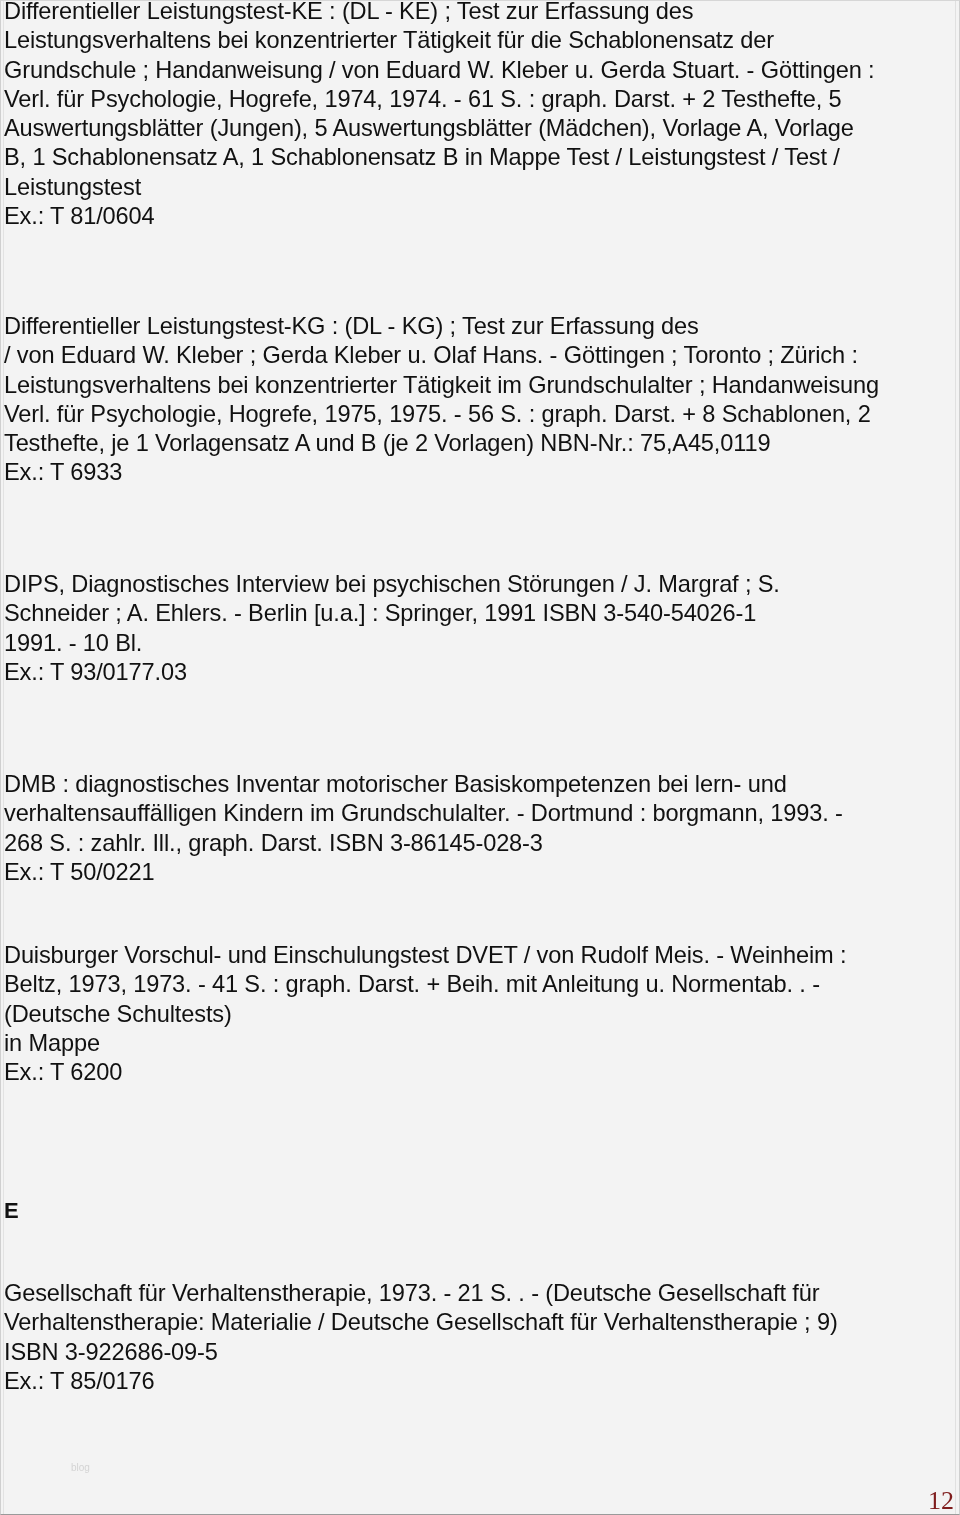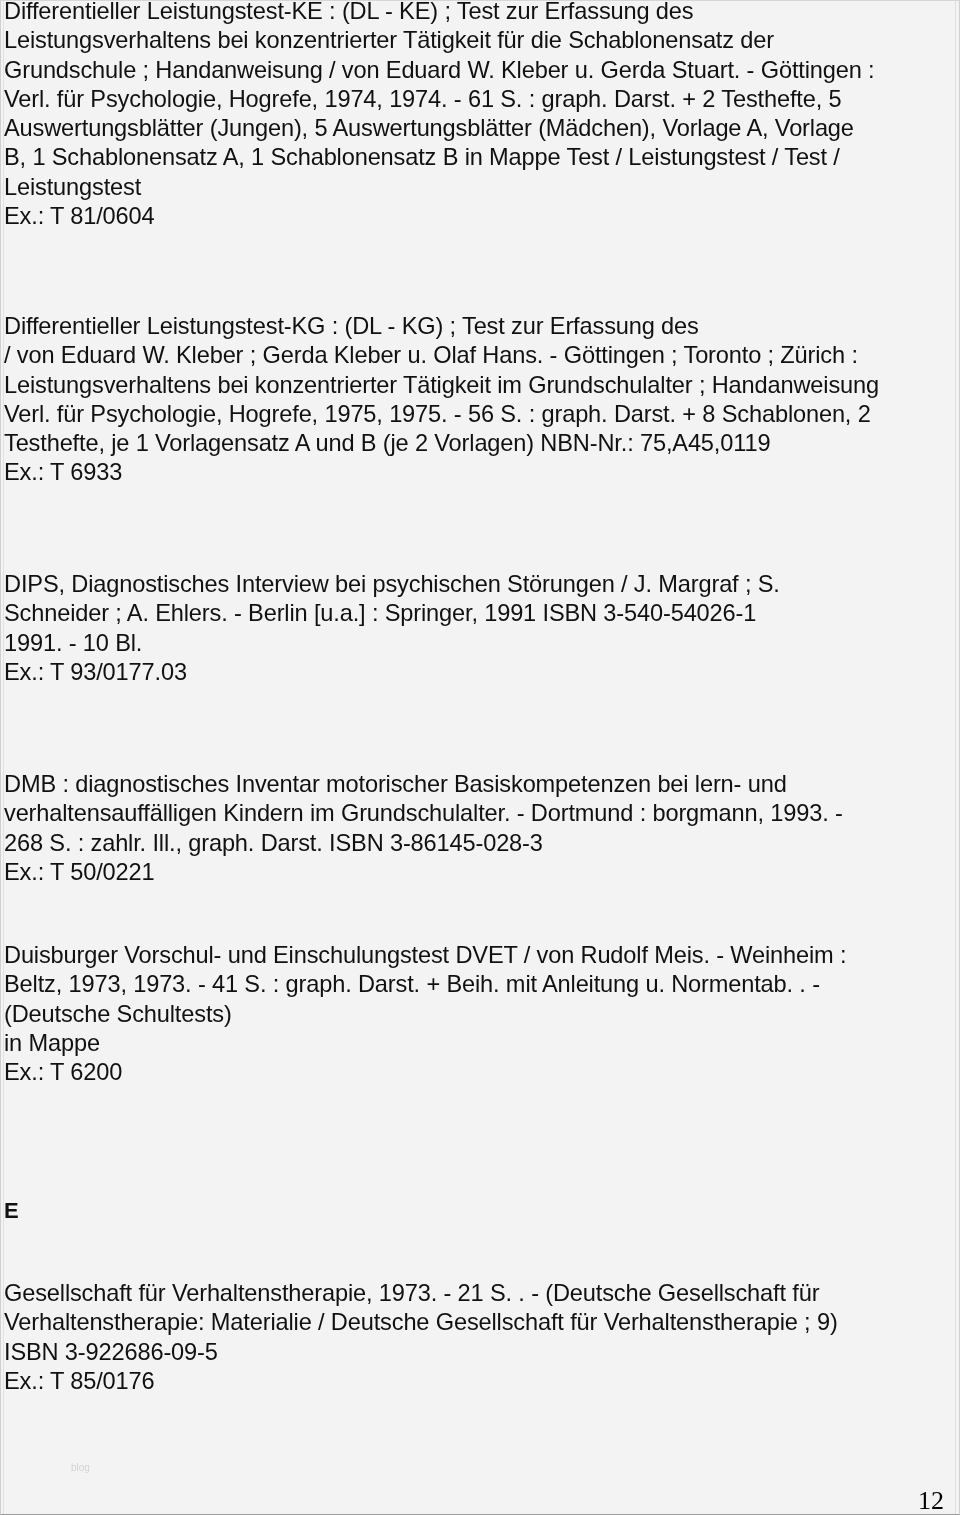--- a/index.html
+++ b/index.html
@@ -66,12 +66,12 @@
     }
     .page-number {
       position: absolute;
-      right: 16px;
+      right: 6px;
       top: 1488px;
       font-family: "Liberation Serif", serif;
       font-size: 26px;
       line-height: 26px;
-      color: #000000;
+      color: #7f1d1d;
     }
   </style>
 </head>

